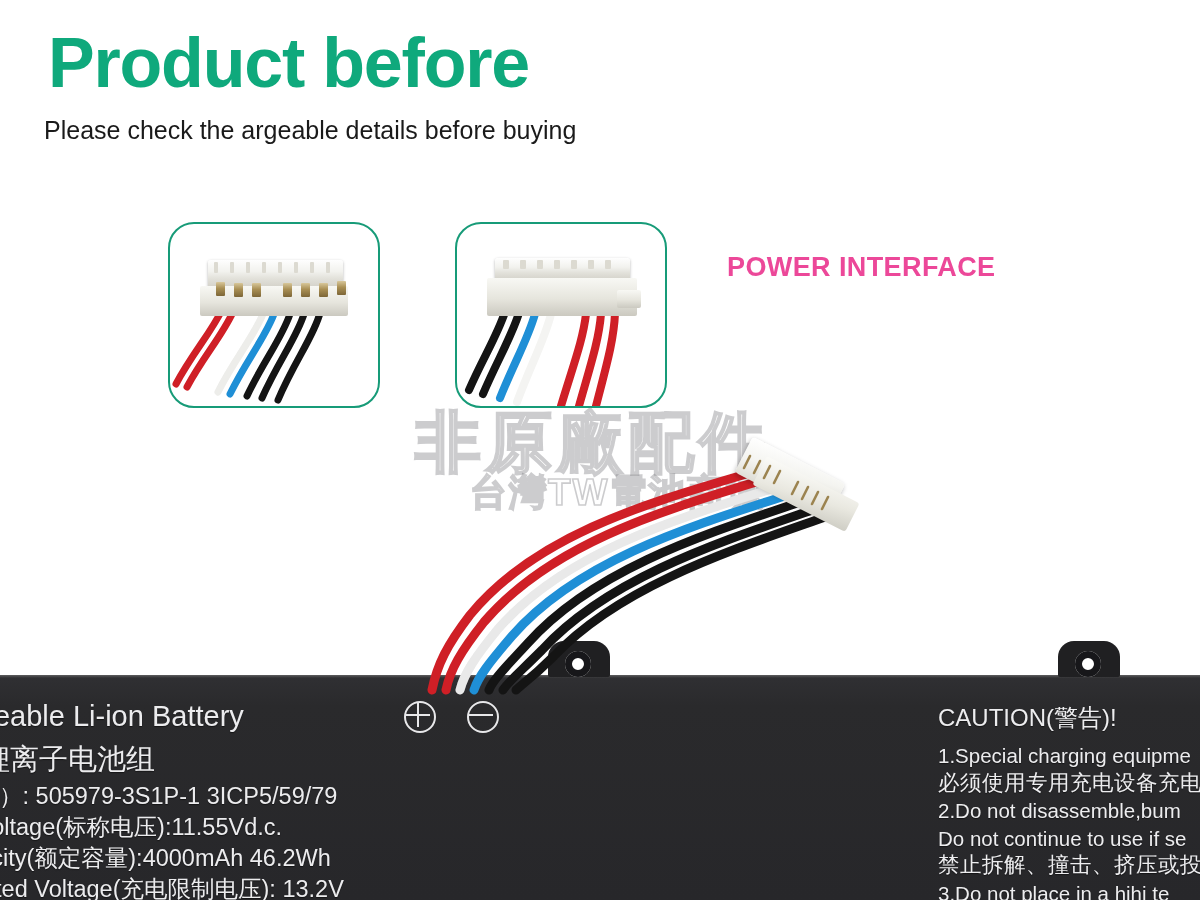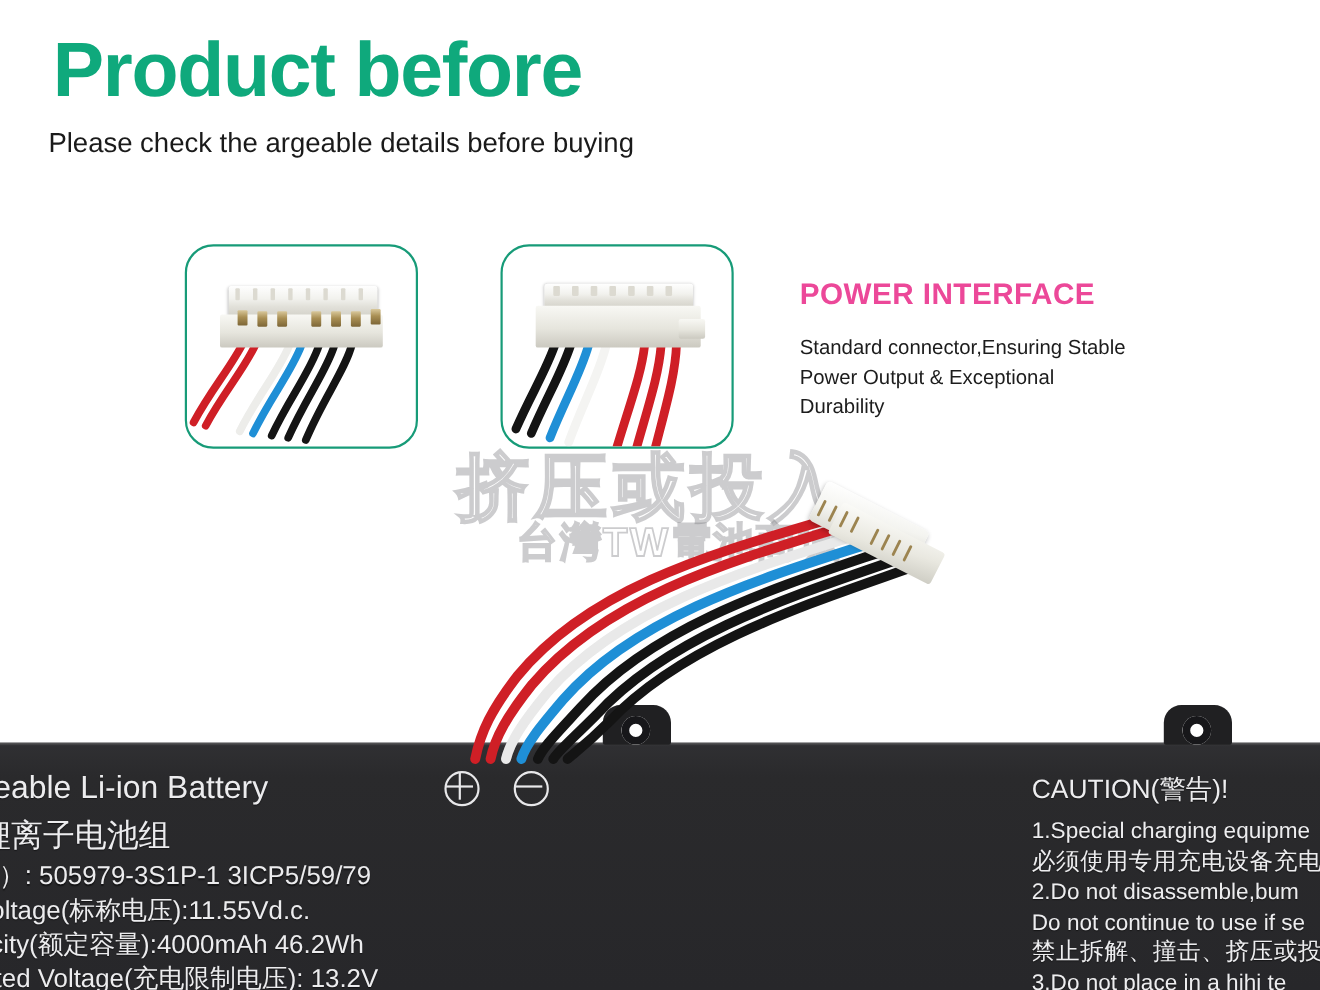--- a/index.html
+++ b/index.html
@@ -169,7 +169,6 @@
   </div>
 
   <div class="pi-title">POWER INTERFACE</div>
-  <div class="pi-body">Standard connector,Ensuring Stable Power Output &amp; Exceptional Durability</div>
 
   <svg class="wm" style="z-index:2" width="1200" height="900">
     <g fill="none" stroke-linecap="round">

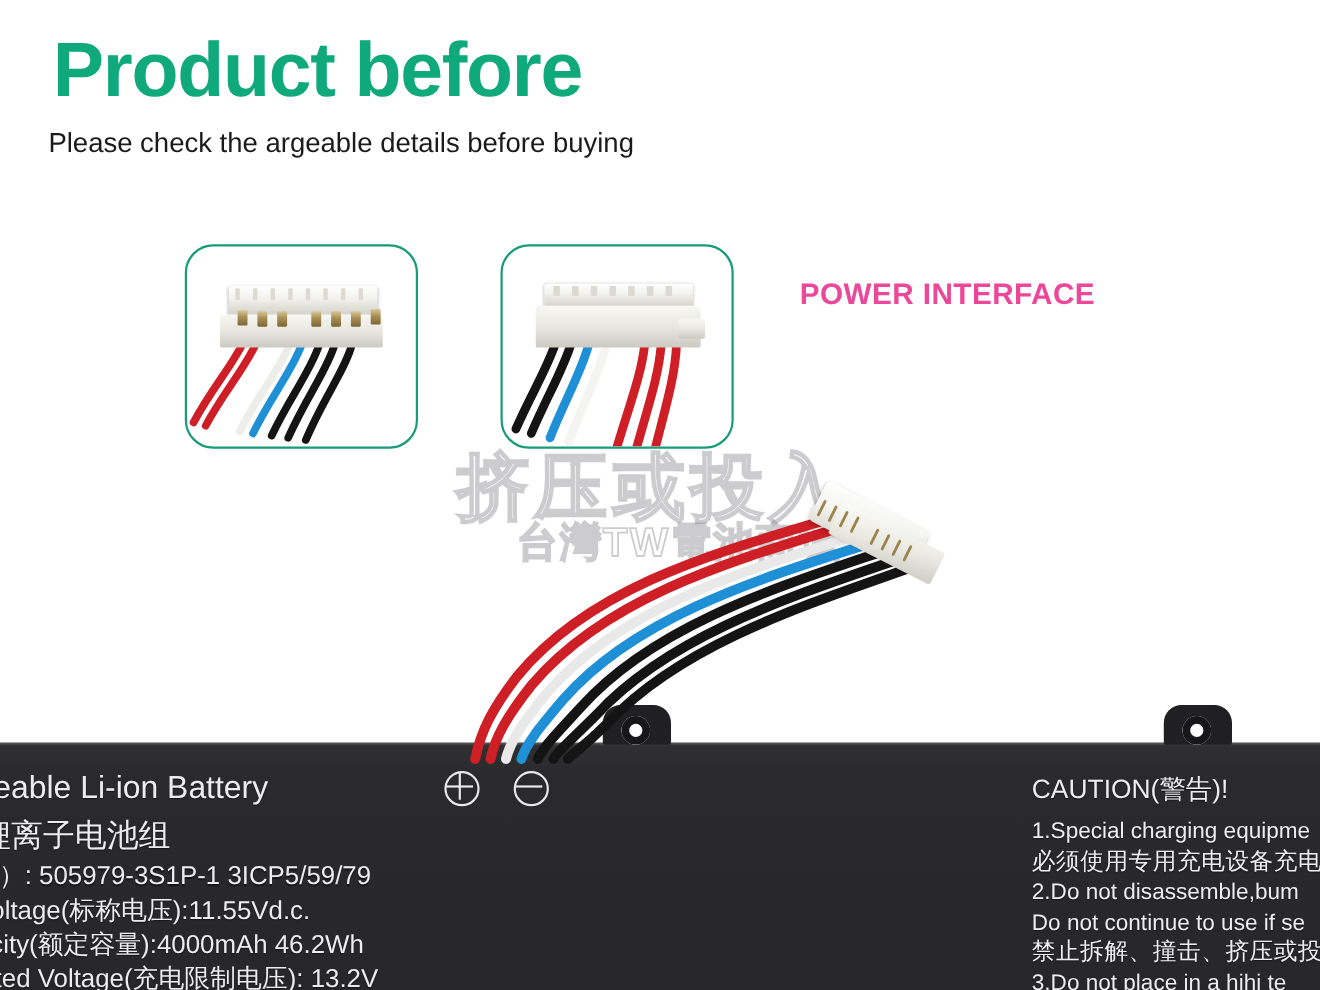--- a/index.html
+++ b/index.html
@@ -206,7 +206,7 @@
   </div>
 
   <div class="wm">
-    <div class="wm-big">挤压或投入</div>
+    <div class="wm-big">非原廠配件</div>
     <div class="wm-small">台灣TW電池商城</div>
   </div>
 

